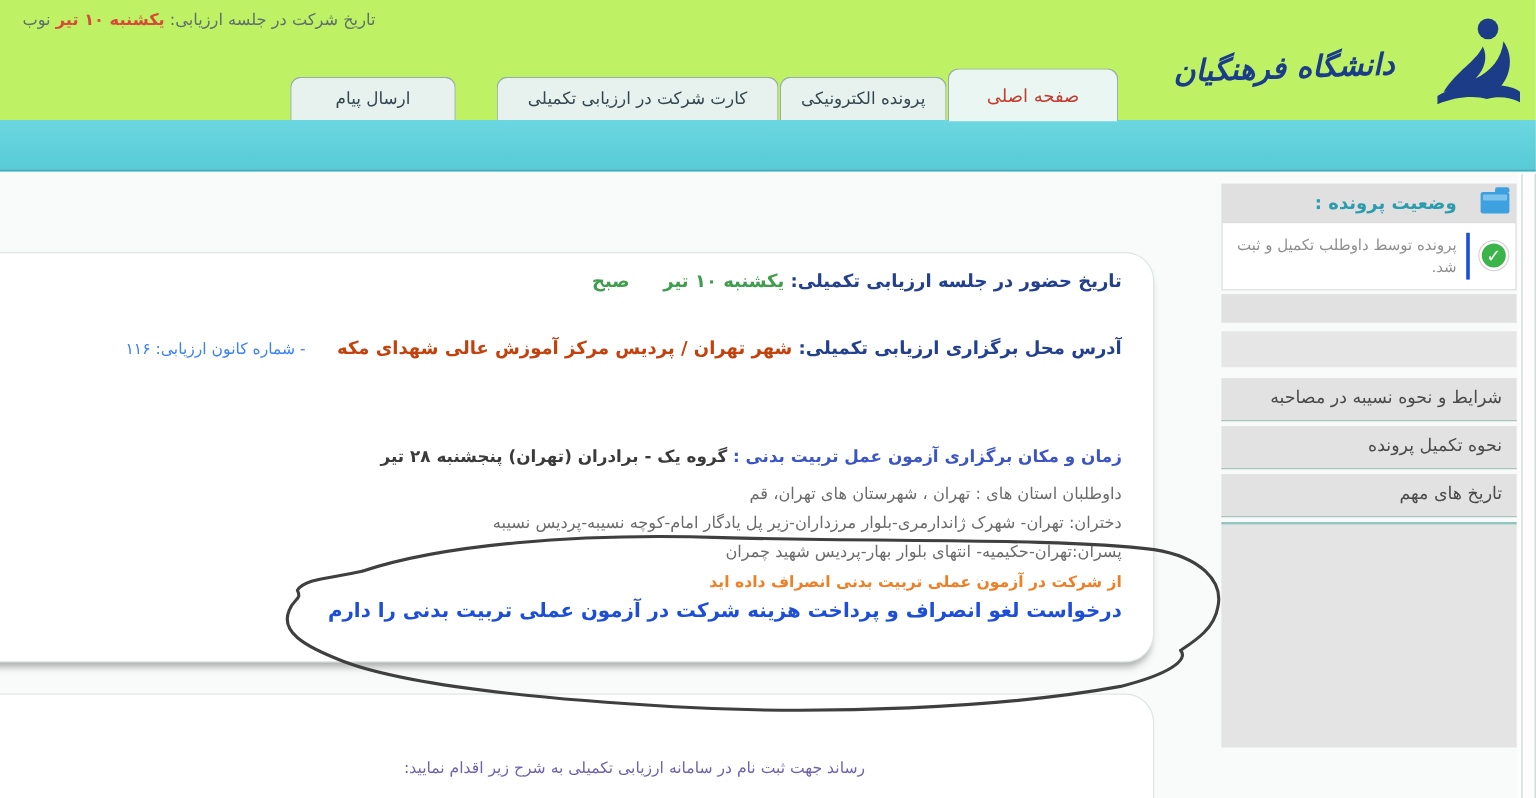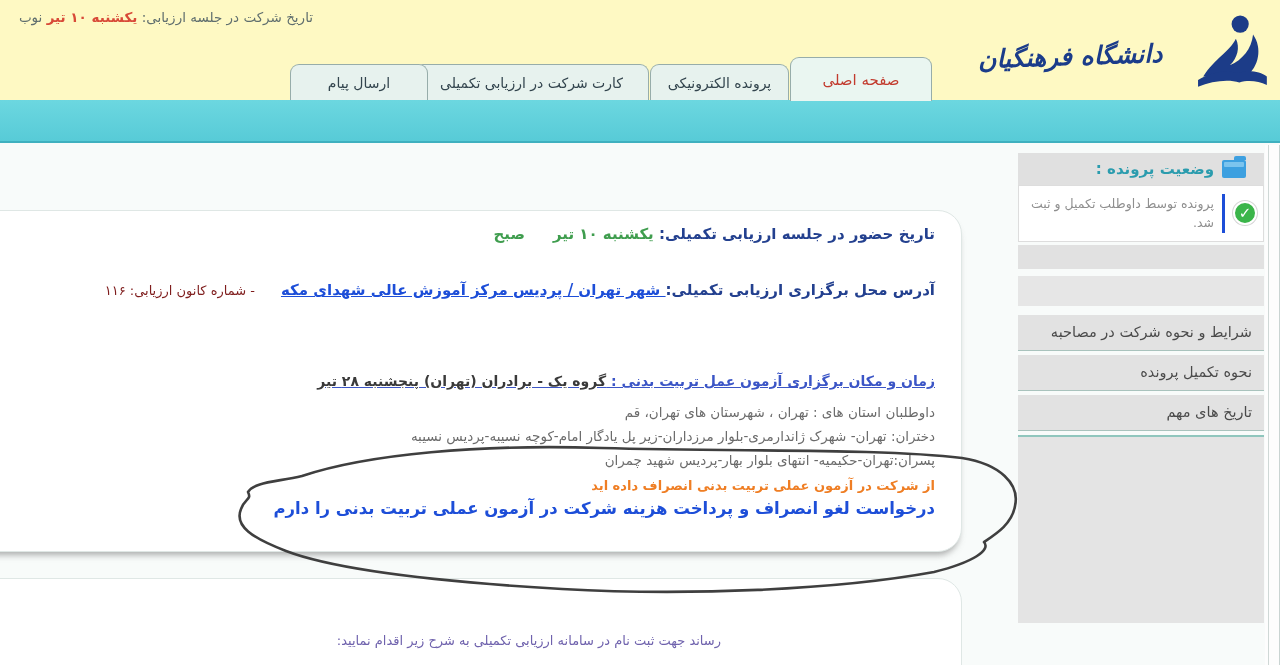--- a/index.html
+++ b/index.html
@@ -11,7 +11,7 @@
     background:#f8fbfa;
   }
   
-  .header { position:absolute; top:0; left:0; width:1280px; height:100px; background:#fef9c3; }
+  .header { position:absolute; top:0; left:0; width:1280px; height:100px; background:#bef264; }
   .top-notice { position:absolute; top:9px; right:967px; white-space:nowrap; font-size:13.5px; color:#5f6e6e; }
   .top-notice .red { color:#d84a38; font-weight:bold; }
   .brand-title { position:absolute; top:20px; right:102px; font-size:16px; font-weight:bold; color:#16357f; white-space:nowrap; }

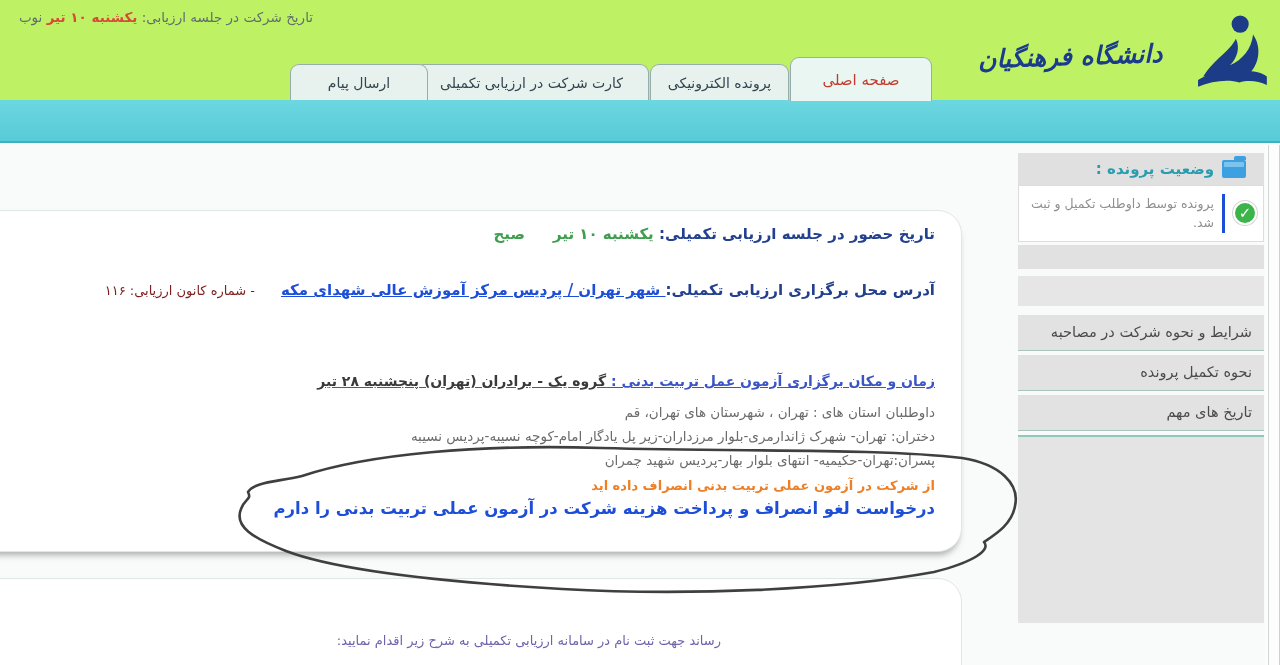--- a/index.html
+++ b/index.html
@@ -25,7 +25,7 @@
   .tab-home  { top:57px; right:348px; width:142px; height:44px; background:#eaf6f1; color:#c23b2e; font-size:15px; z-index:3; }
   .tab-efile { top:64px; right:491px; width:139px; height:37px; }
   .tab-card  { top:64px; right:631px; width:235px; height:37px; }
-  .tab-msg   { top:64px; right:852px; width:138px; height:37px;text-align:center; }
+  .tab-msg   { top:64px; right:900px; width:138px; height:37px;text-align:center; }
   
   .tealbar { position:absolute; top:100px; left:0; width:1280px; height:43px;
              background:linear-gradient(#6cd7e0,#57cbd7); border-bottom:2px solid #3fb0bf; z-index:2; }

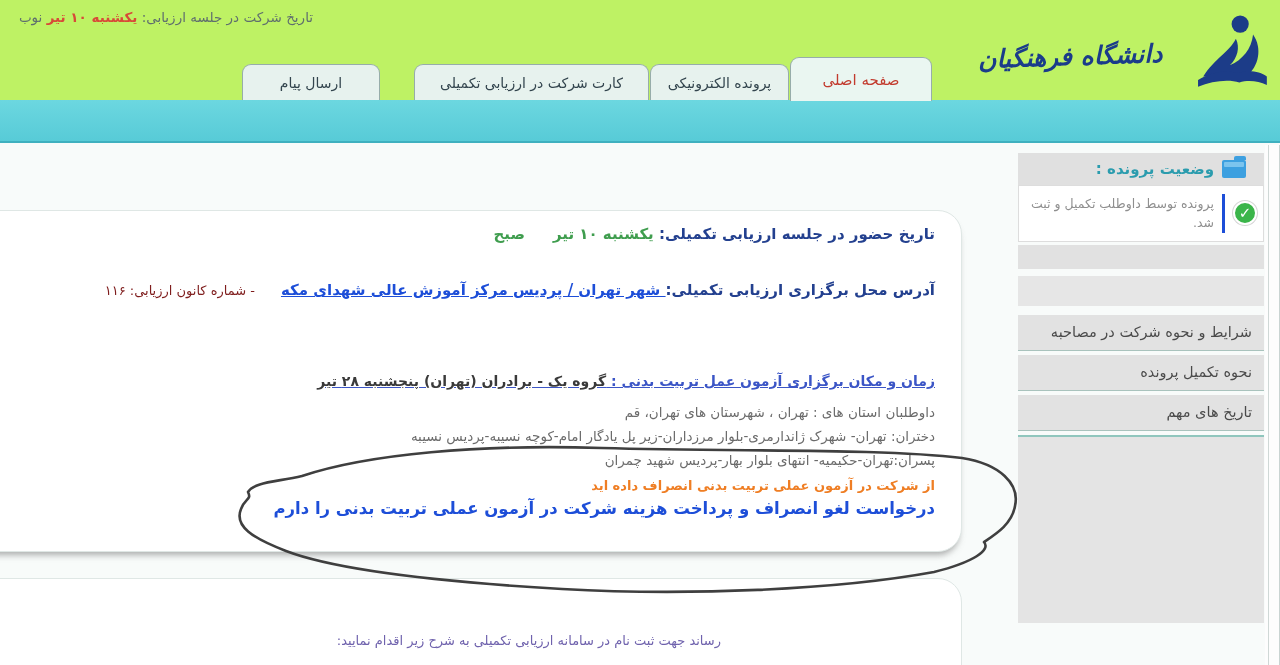--- a/index.html
+++ b/index.html
@@ -31,7 +31,7 @@
              background:linear-gradient(#6cd7e0,#57cbd7); border-bottom:2px solid #3fb0bf; z-index:2; }
   
   .sidebar { position:absolute; top:153px; right:16px; width:246px; }
-  .sb-header { height:32px; background:#e0e0e0; display:flex; align-items:center; gap:8px; padding:0 18px; }
+  .sb-header { height:32px; background:#e0e0e0; display:flex; align-items:center; gap:20px; padding:0 6px; }
   .sb-header .txt { color:#2b9cae; font-weight:bold; font-size:15px; }
   .folder { width:24px; height:18px; background:#3da0e0; border-radius:2px; position:relative; flex:0 0 auto; }
   .folder::before { content:""; position:absolute; top:-4px; right:0; width:12px; height:4px; background:#3da0e0; border-radius:2px 2px 0 0; }

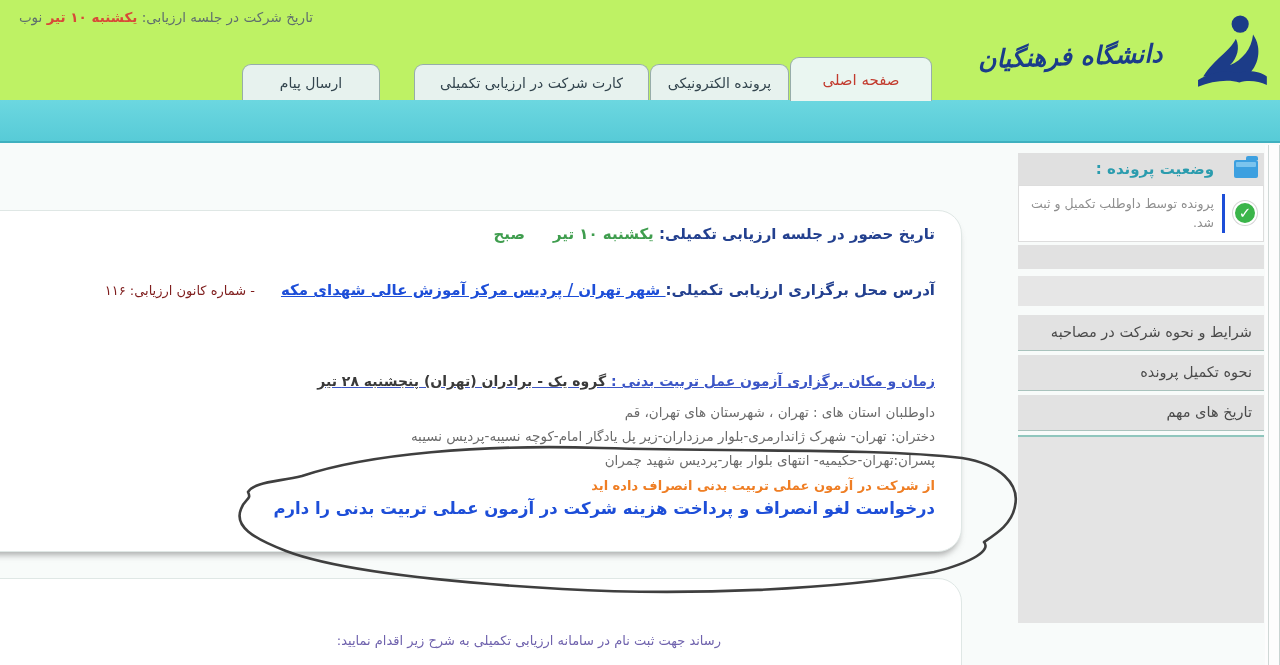--- a/index.html
+++ b/index.html
@@ -58,7 +58,7 @@
   .l-attendance .shift { margin-right:28px; }
   .l-address { top:70px; font-size:15px; font-weight:bold; color:#23408f; }
   .l-address .green { color:#1d4ed8;text-decoration:underline; }
-  .l-address .center-no { color:#7f1d1d; font-weight:normal; font-size:13px; margin-right:26px; }
+  .l-address .center-no { color:#3b82f6; font-weight:normal; font-size:13px; margin-right:26px; }
   .l-exam { top:162px; font-size:14px; color:#3b55c6; font-weight:bold;text-decoration:underline; }
   .l-exam .val { color:#3a3a3a; }
   .gray-line { font-size:13.5px; color:#6b6b6b; }

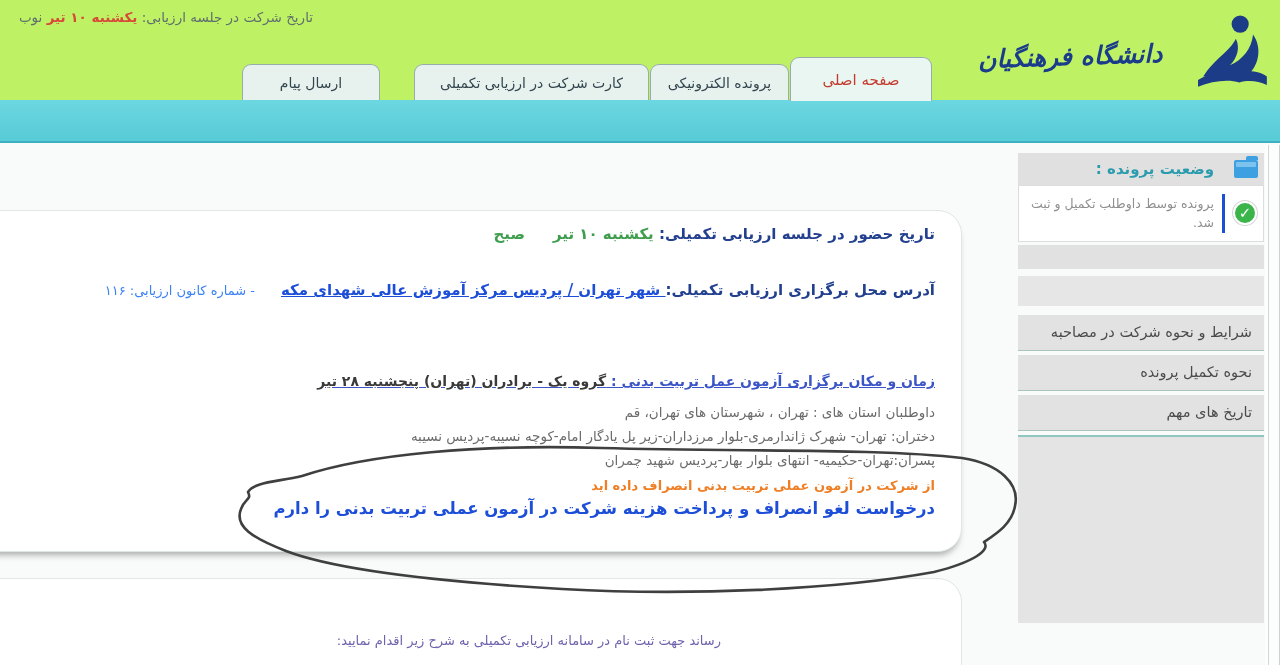--- a/index.html
+++ b/index.html
@@ -57,7 +57,7 @@
   .l-attendance .green { color:#3f9d4e; }
   .l-attendance .shift { margin-right:28px; }
   .l-address { top:70px; font-size:15px; font-weight:bold; color:#23408f; }
-  .l-address .green { color:#1d4ed8;text-decoration:underline; }
+  .l-address .green { color:#c2410c; }
   .l-address .center-no { color:#3b82f6; font-weight:normal; font-size:13px; margin-right:26px; }
   .l-exam { top:162px; font-size:14px; color:#3b55c6; font-weight:bold;text-decoration:underline; }
   .l-exam .val { color:#3a3a3a; }

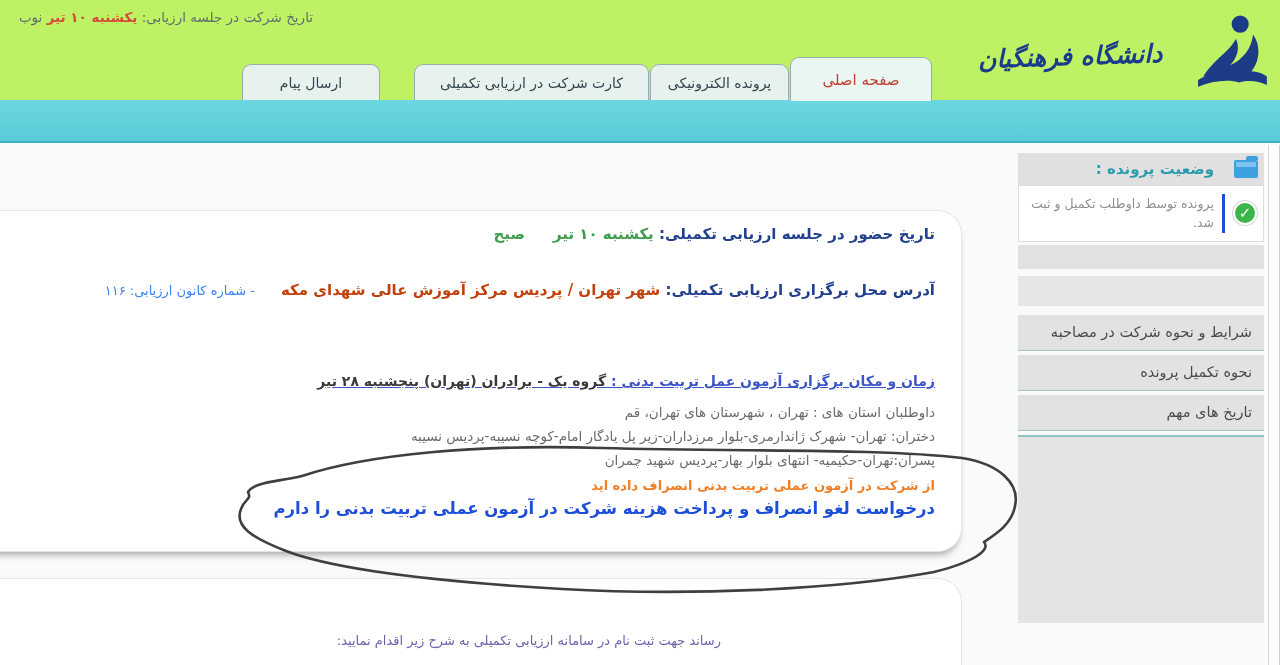--- a/index.html
+++ b/index.html
@@ -109,7 +109,7 @@
   <div class="sb-fill1"></div>
   <div class="sb-fill2"></div>
   <div class="sb-menu">
-    <div class="sb-item">شرایط و نحوه شرکت در مصاحبه</div>
+    <div class="sb-item">شرایط و نحوه نسیبه در مصاحبه</div>
     <div class="sb-item">نحوه تکمیل پرونده</div>
     <div class="sb-item">تاریخ های مهم</div>
   </div>

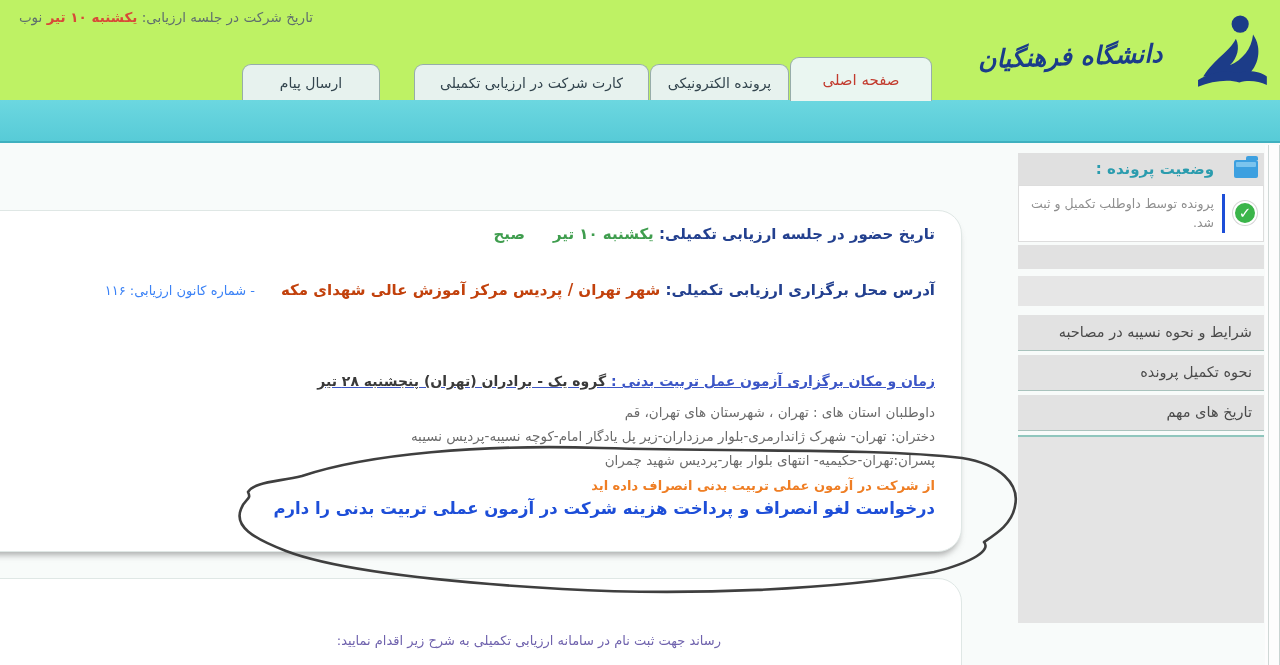--- a/index.html
+++ b/index.html
@@ -59,7 +59,7 @@
   .l-address { top:70px; font-size:15px; font-weight:bold; color:#23408f; }
   .l-address .green { color:#c2410c; }
   .l-address .center-no { color:#3b82f6; font-weight:normal; font-size:13px; margin-right:26px; }
-  .l-exam { top:162px; font-size:14px; color:#3b55c6; font-weight:bold;text-decoration:underline; }
+  .l-exam { top:162px; font-size:14px; color:#3b55c6; font-weight:bold; }
   .l-exam .val { color:#3a3a3a; }
   .gray-line { font-size:13.5px; color:#6b6b6b; }
   .l-prov  { top:193px; }

